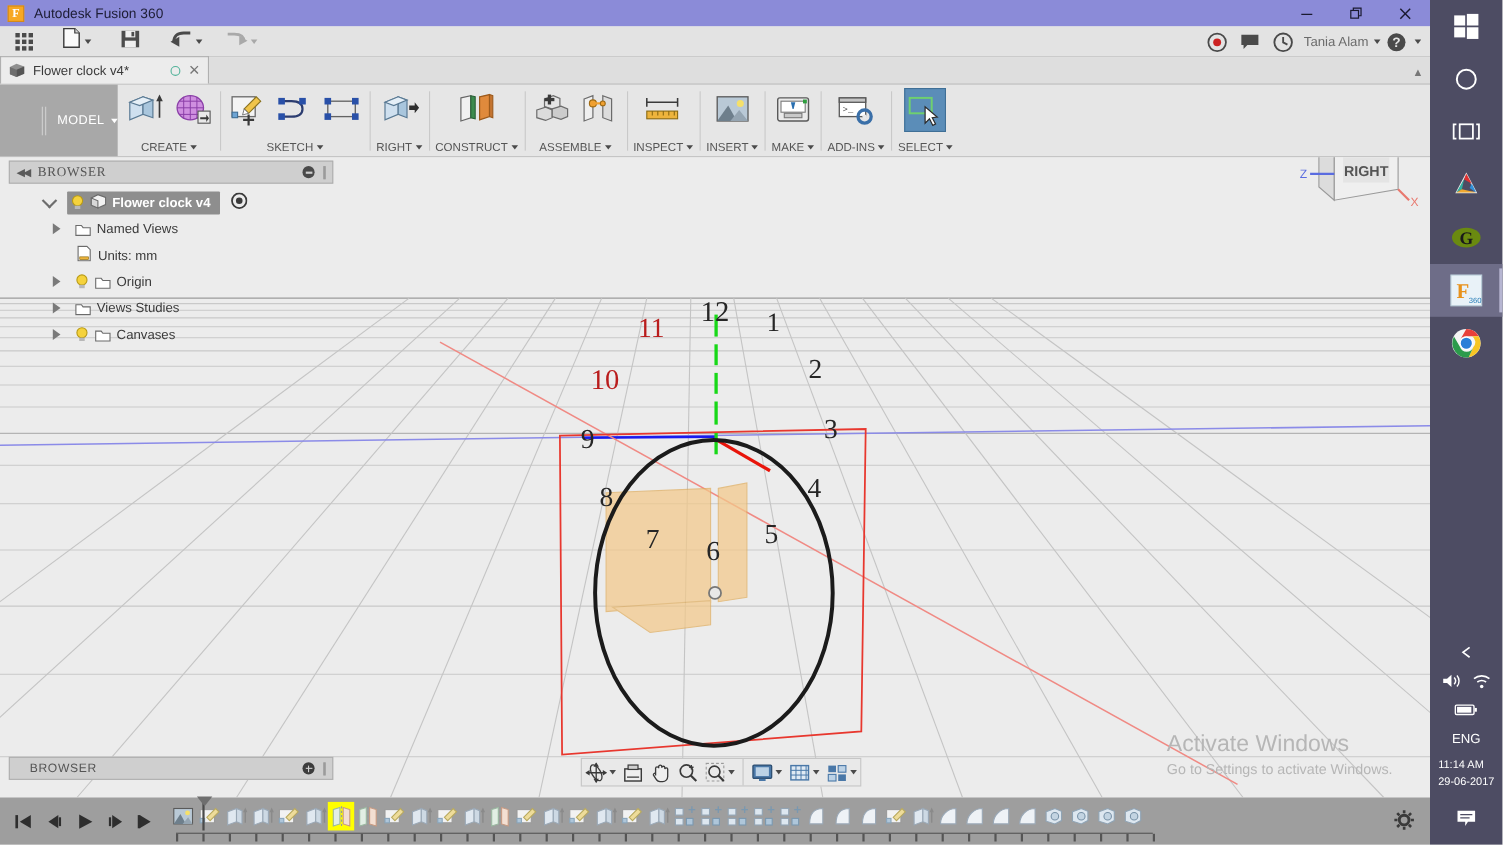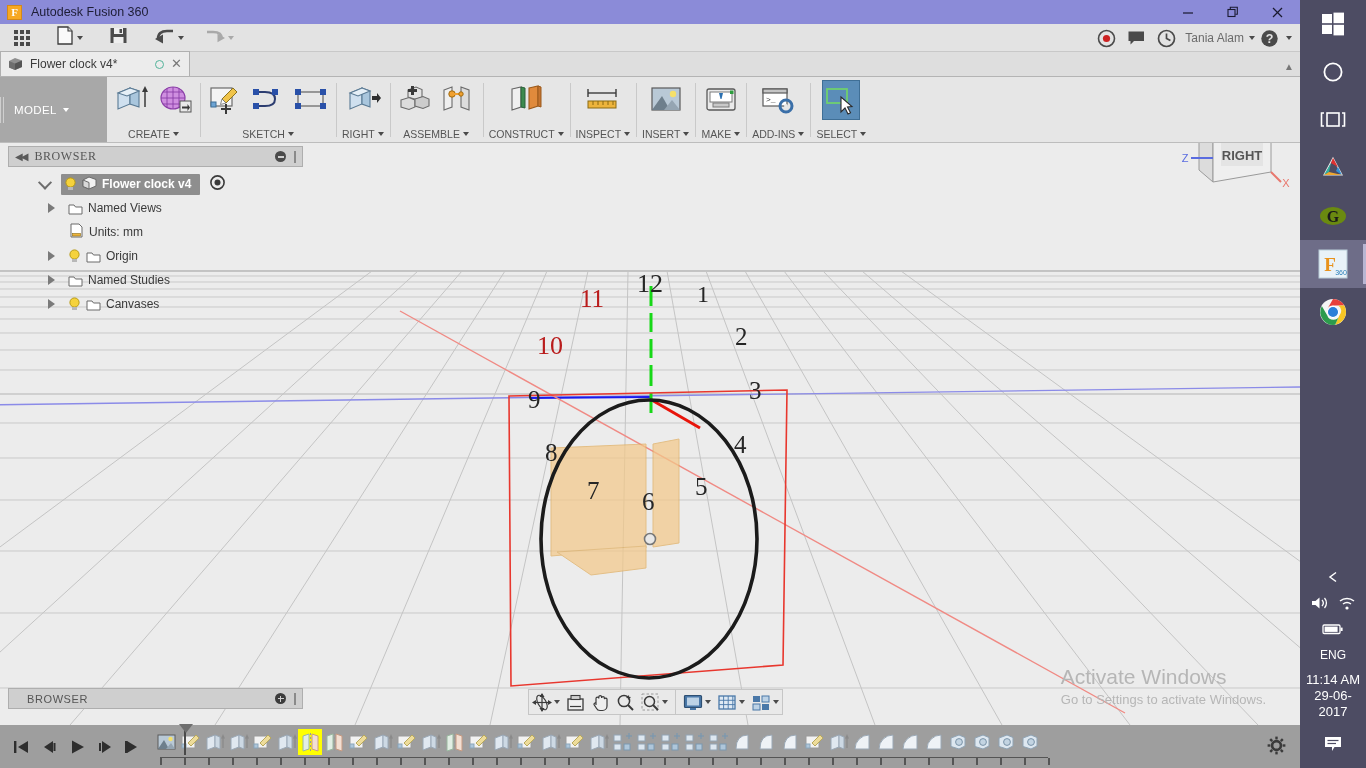--- a/index.html
+++ b/index.html
@@ -56,7 +56,7 @@
     background:#e6e6e6; border-bottom:1px solid #bdbdbd; display:flex;
     align-items:stretch; }
   .wsbtn { width:107px; background:#a8a8a8; display:flex; align-items:center;
-    justify-content:flex-start; gap:6px; color:#fff; font-size:11.5px;
+    justify-content:flex-end; gap:6px; color:#fff; font-size:11.5px;
     letter-spacing:.4px; }
   .wsbtn .gr { display:flex; gap:2px; margin-right:4px; }
   .wsbtn .gr i { width:1px;height:26px;background:#cfcfcf;display:block; }

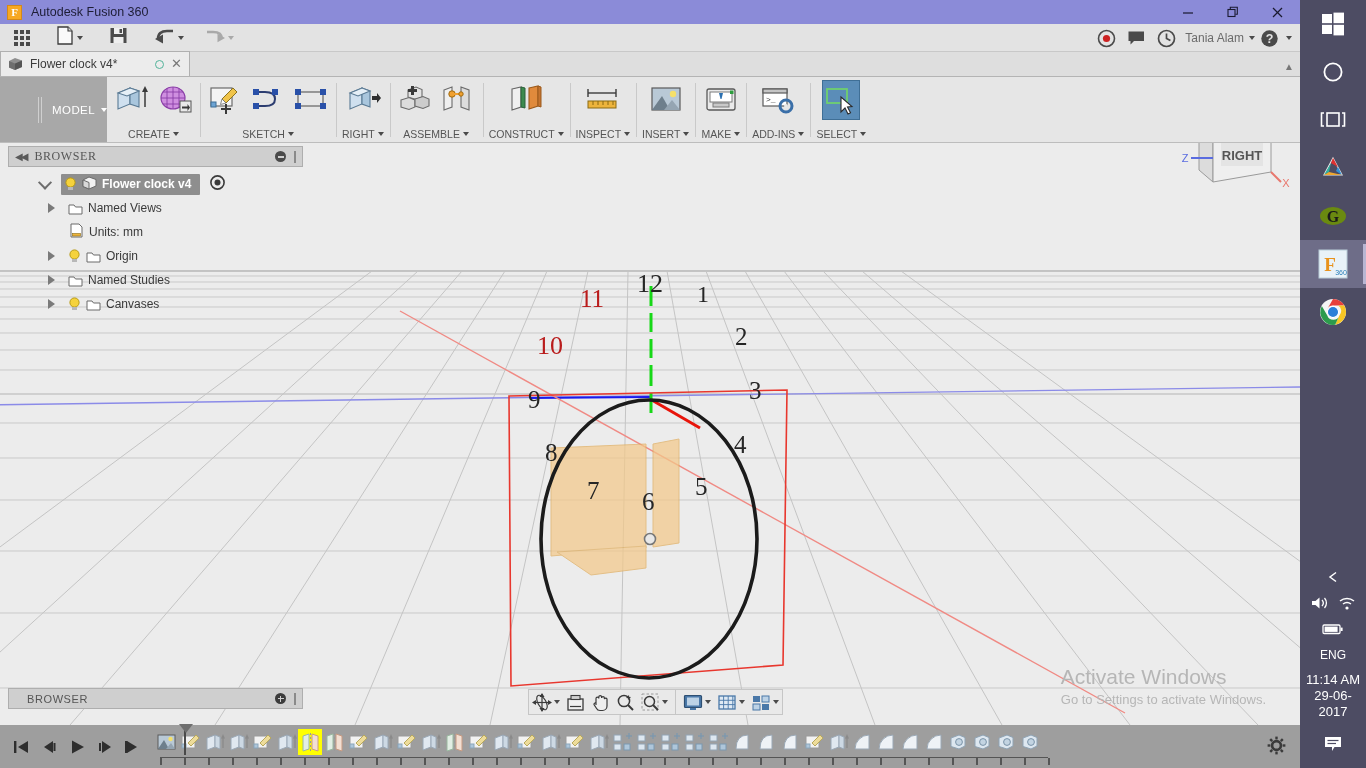--- a/index.html
+++ b/index.html
@@ -403,6 +403,23 @@
     <div class="rgroup">
       <div class="ricons">
         <div class="rbtn">
+          <svg width="36" height="30">
+            <polygon points="4,4 13,2 13,22 4,25" fill="#f0f0f0" stroke="#666" stroke-width="1.1"></polygon>
+            <polygon points="13,2 17,3 17,23 13,22" fill="#3c8a4e" stroke="#2a6038" stroke-width="1"></polygon>
+            <polygon points="21,3 30,1 30,21 21,24" fill="#e08a3c" stroke="#9c5a1c" stroke-width="1.1"></polygon>
+            <polygon points="30,1 33,2 33,22 30,21" fill="#c47430" stroke="#9c5a1c" stroke-width="1"></polygon>
+          </svg>
+        </div>
+      </div>
+      <div class="rlabel">
+        <span>CONSTRUCT</span>
+        <span class="caret"></span>
+      </div>
+    </div>
+
+    <div class="rgroup">
+      <div class="ricons">
+        <div class="rbtn">
           <svg width="34" height="30">
             <polygon points="10,5 18,2 24,4.5 24,12 18,14.5 10,12" fill="#e4e4e4" stroke="#6b6b6b" stroke-width="1.1"></polygon>
             <polygon points="3,15 11,12.5 17,15 17,22 11,24.5 3,22" fill="#dcdcdc" stroke="#6b6b6b" stroke-width="1.1"></polygon>
@@ -425,23 +442,6 @@
       </div>
       <div class="rlabel">
         <span>ASSEMBLE</span>
-        <span class="caret"></span>
-      </div>
-    </div>
-
-    <div class="rgroup">
-      <div class="ricons">
-        <div class="rbtn">
-          <svg width="36" height="30">
-            <polygon points="4,4 13,2 13,22 4,25" fill="#f0f0f0" stroke="#666" stroke-width="1.1"></polygon>
-            <polygon points="13,2 17,3 17,23 13,22" fill="#3c8a4e" stroke="#2a6038" stroke-width="1"></polygon>
-            <polygon points="21,3 30,1 30,21 21,24" fill="#e08a3c" stroke="#9c5a1c" stroke-width="1.1"></polygon>
-            <polygon points="30,1 33,2 33,22 30,21" fill="#c47430" stroke="#9c5a1c" stroke-width="1"></polygon>
-          </svg>
-        </div>
-      </div>
-      <div class="rlabel">
-        <span>CONSTRUCT</span>
         <span class="caret"></span>
       </div>
     </div>

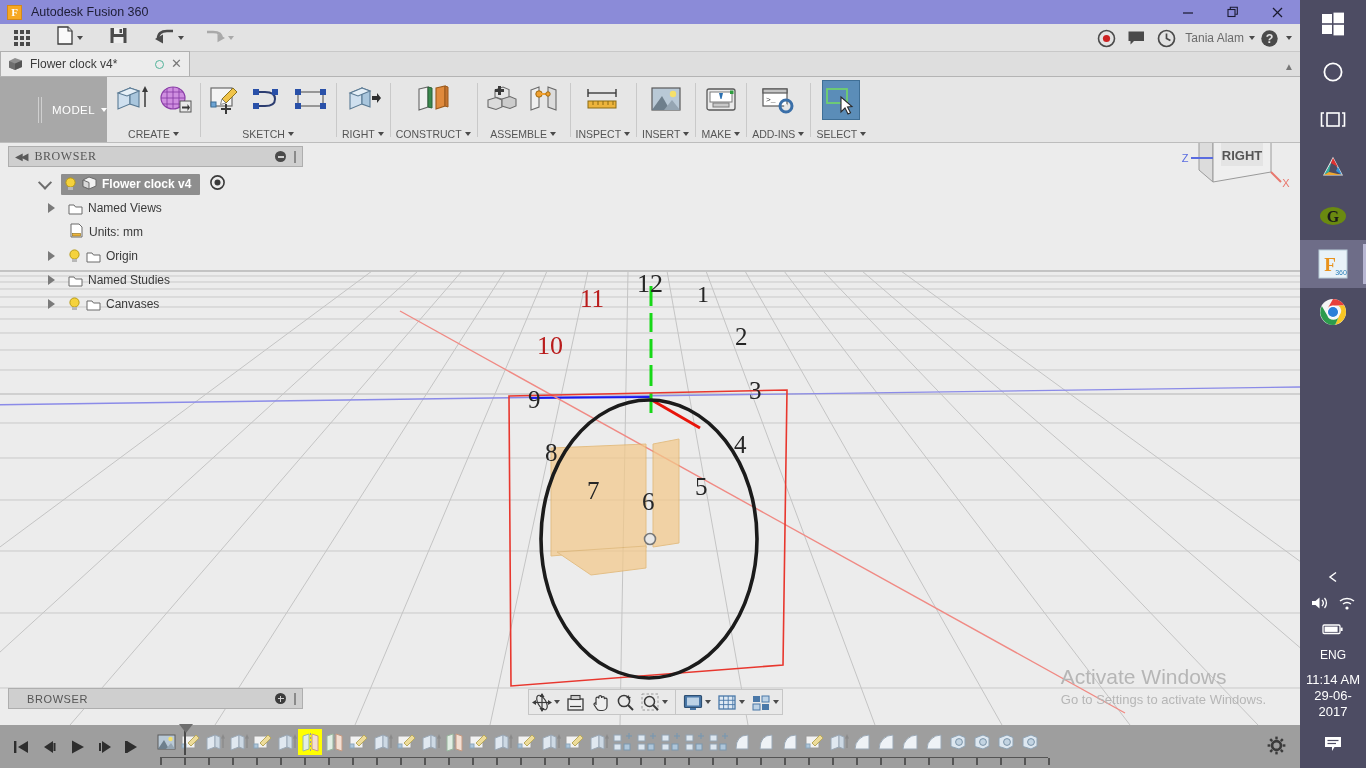--- a/index.html
+++ b/index.html
@@ -722,7 +722,7 @@
                   <path d="M1 3 H6 L7.5 5 H14 V12 H1 Z" fill="#fff" stroke="#6b6b6b"></path>
                 </svg>
             </span>
-            <span>Named Studies</span>
+            <span>Views Studies</span>
           </span>
         </div>
 

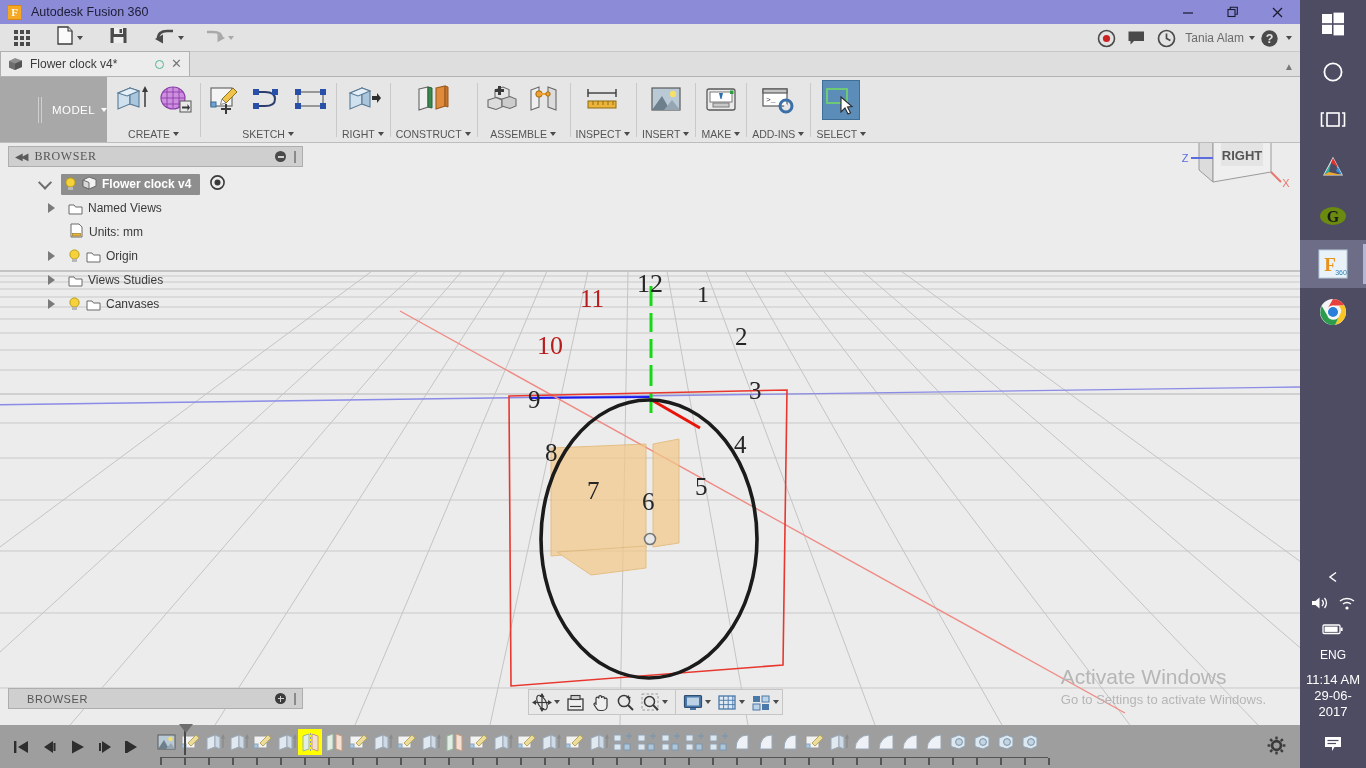--- a/index.html
+++ b/index.html
@@ -167,7 +167,7 @@
     gap:9px; width:66px; height:26px; color:#fff; }
   .tray-lang { color:#fff; font-size:12px; height:26px; display:flex;
     align-items:center; }
-  .clock { color:#fff; font-size:13px; text-align:center; line-height:16px;
+  .clock { color:#fff; font-size:10px; text-align:left; line-height:16px;
     padding:4px 0; }
   .notif { width:66px;height:40px;display:flex;align-items:center;
     justify-content:center; }

